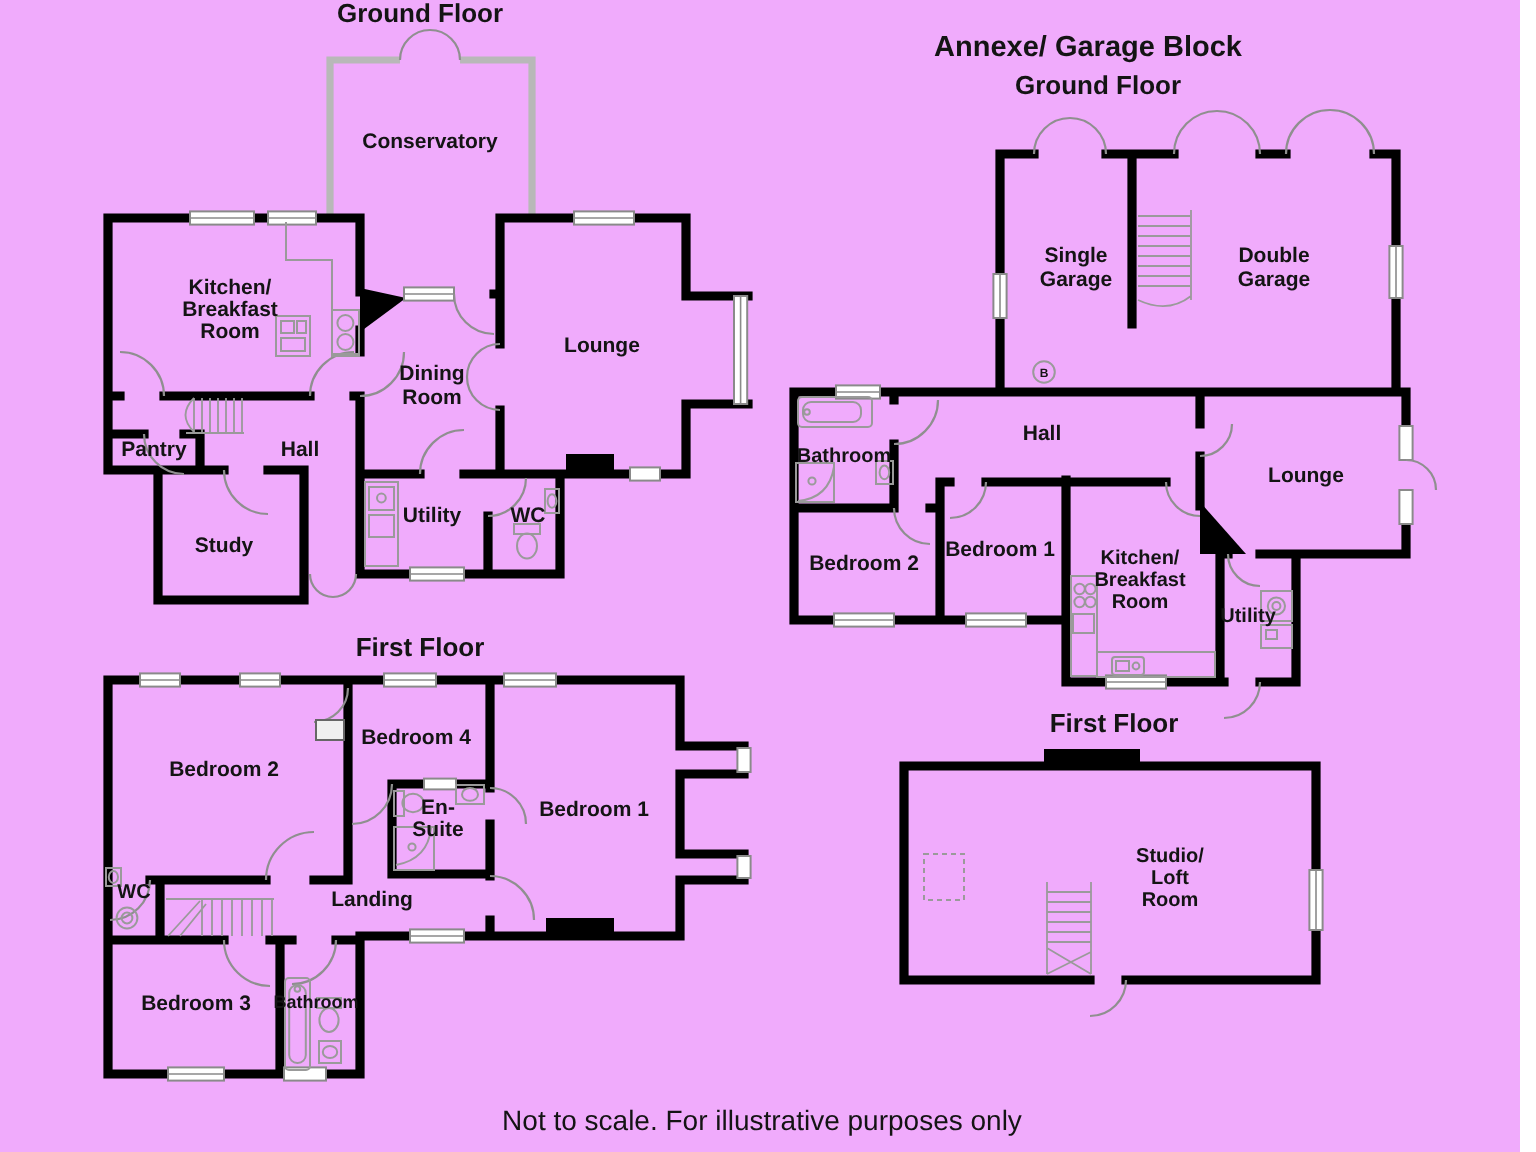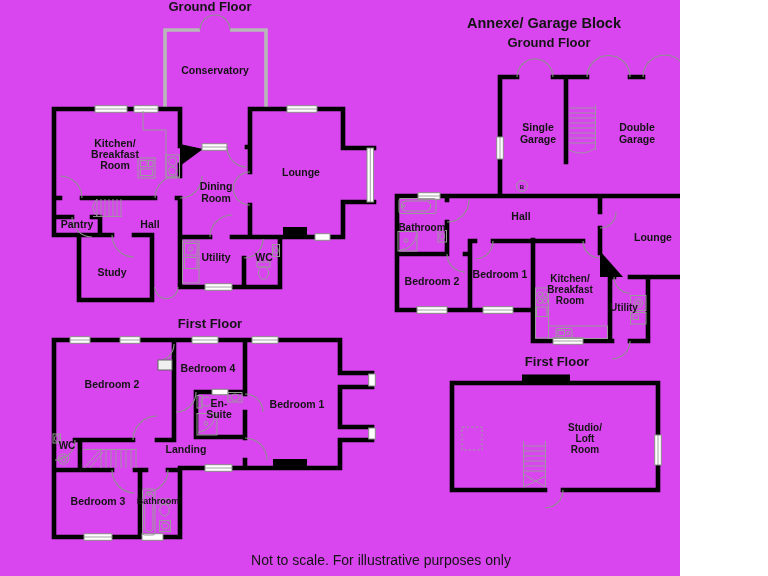--- a/index.html
+++ b/index.html
@@ -3,7 +3,7 @@
 <meta charset="utf-8">
 <style>
   html,body{margin:0;padding:0;background:#fff;}
-  .page{position:relative;width:680px;height:576px;background:#d946ef;font-family:"Liberation Sans",sans-serif;overflow:hidden;}
+  .page{position:relative;width:760px;height:576px;background:#f0abfc;font-family:"Liberation Sans",sans-serif;overflow:hidden;}
   svg{display:block;}
   .wall{stroke:#000;stroke-width:4.6;fill:none;stroke-linecap:square;}
   .cons{stroke:#b8b8b8;stroke-width:3.6;fill:none;stroke-linecap:butt;}

